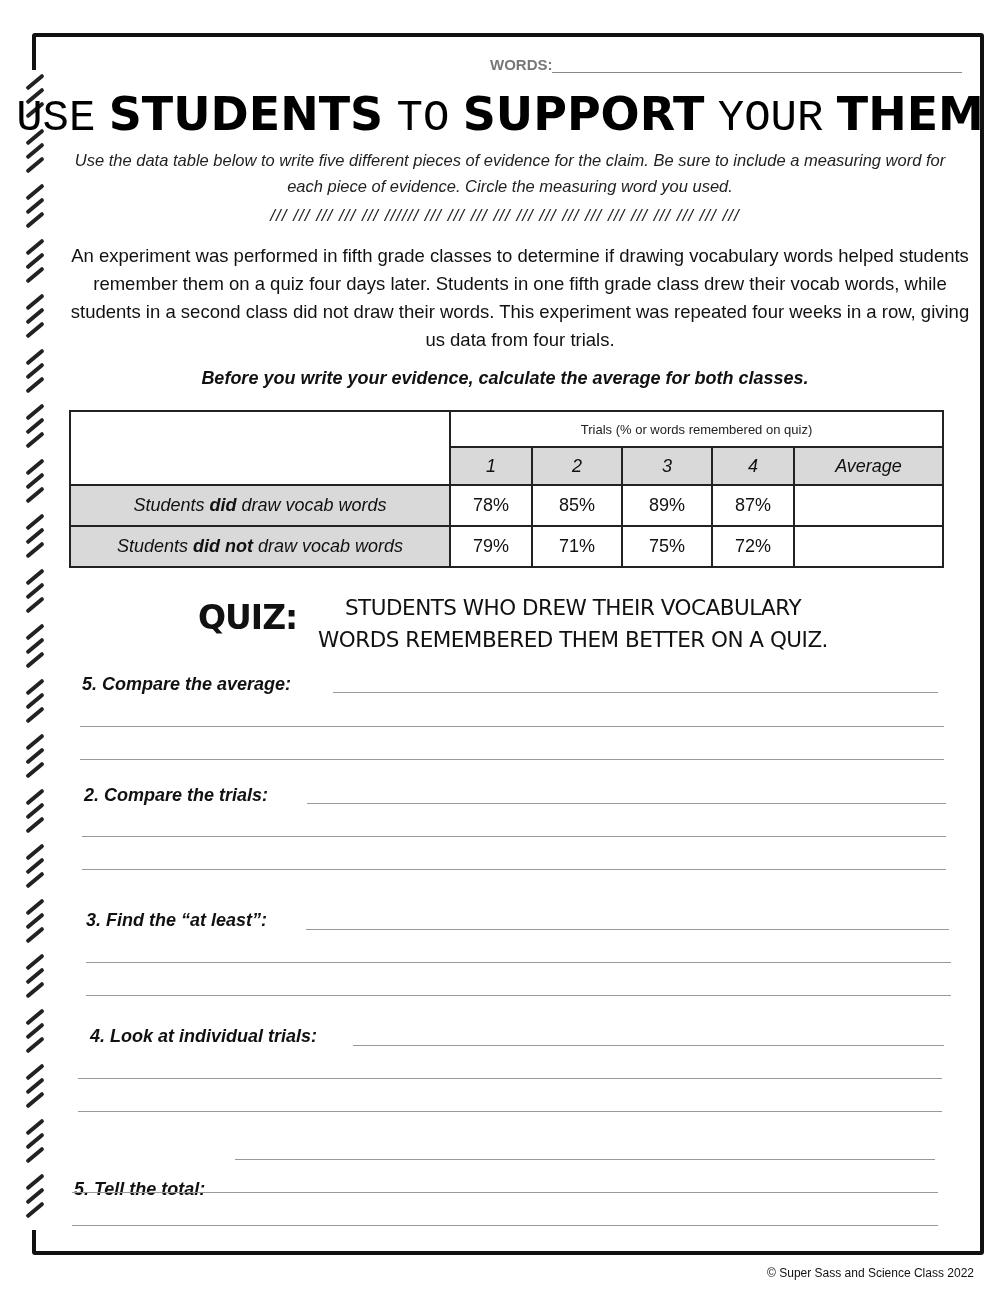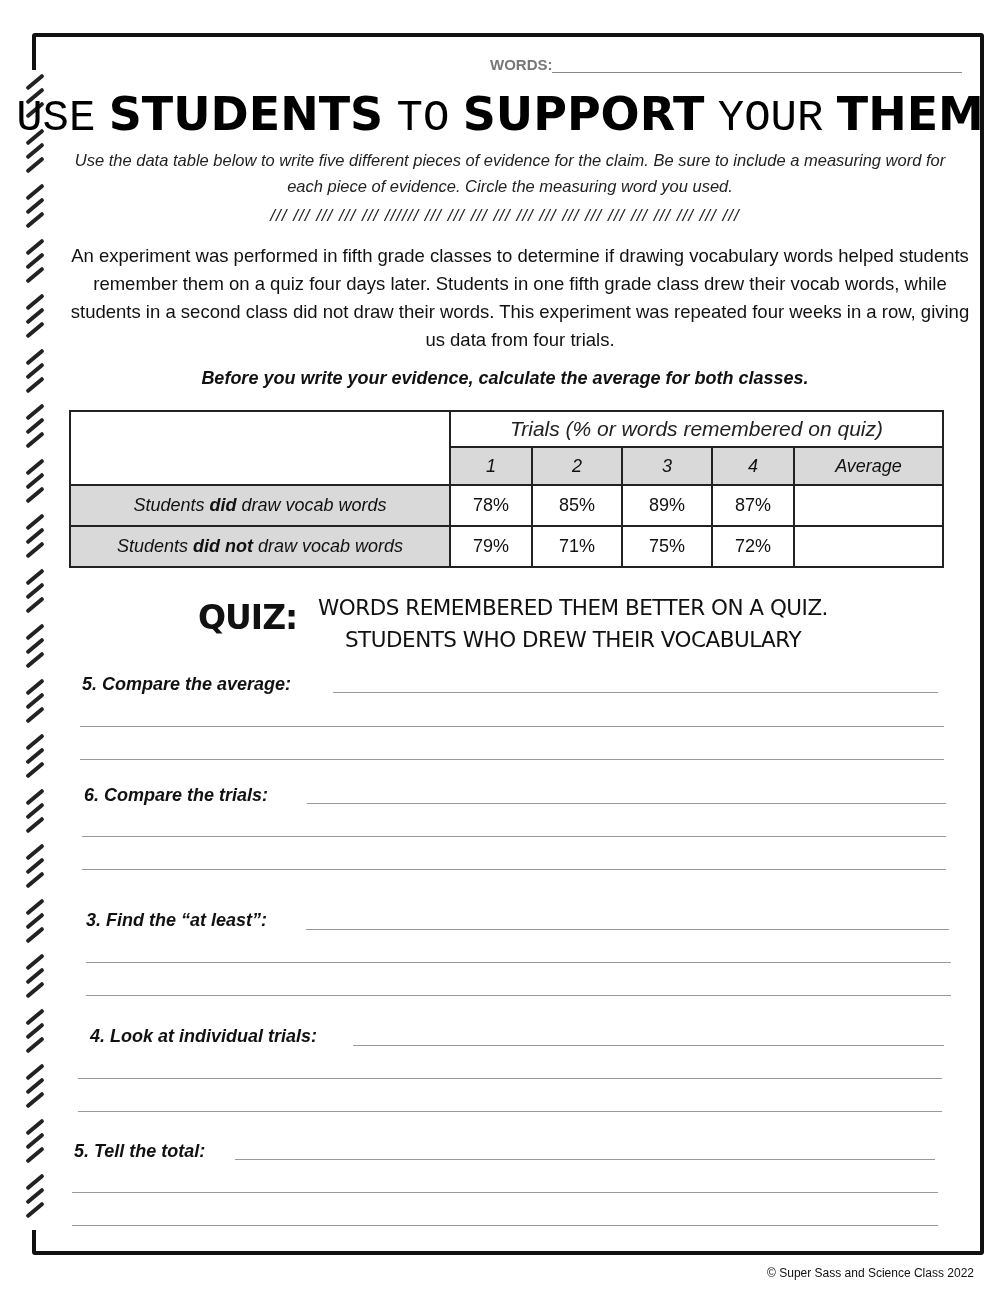--- a/index.html
+++ b/index.html
@@ -39,7 +39,7 @@
                font-size:18px; }
   table.data td { border:2px solid #222; text-align:center; height:36px; padding:0; }
   table.data .blank { background:#fff; border-right:2px solid #222; }
-  table.data .trials-head { font-style:italic; font-size:21px; color:#222; height:34px; }
+  table.data .trials-head { font-size:13px; color:#222; height:34px; }
   table.data .num-head { background:#d9d9d9; font-style:italic; }
   table.data .row-label { background:#d9d9d9; font-style:italic; width:378px; height:39px; }
   table.data .val { background:#fff; }

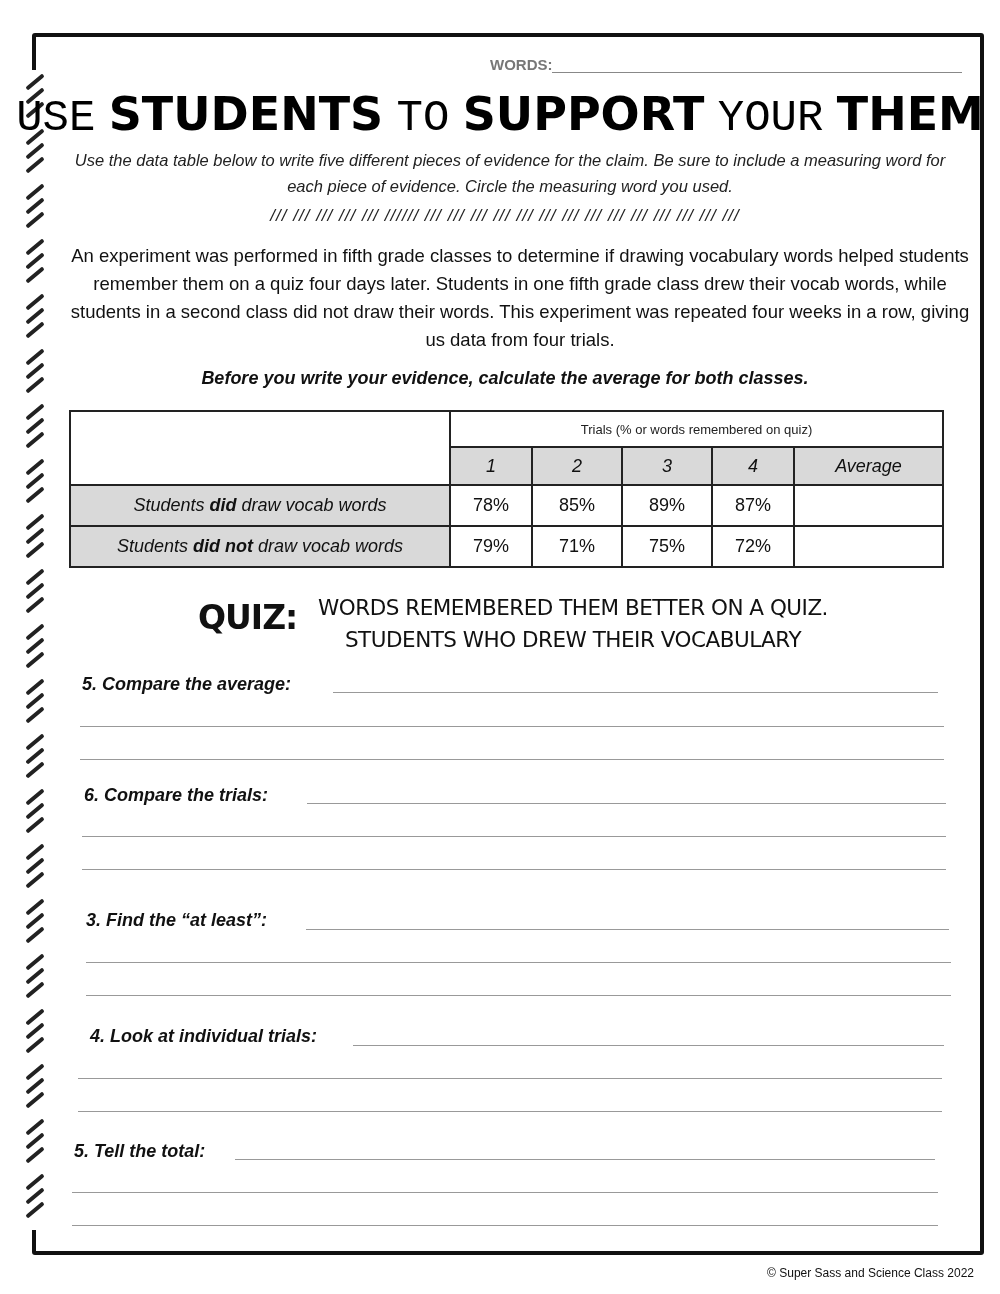--- a/index.html
+++ b/index.html
@@ -221,8 +221,8 @@
 
 <div class="claim-label">QUIZ:</div>
 <div class="claim-text">
+  <div>STUDENTS WHO DREW THEIR VOCABULARY</div>
   <div>WORDS REMEMBERED THEM BETTER ON A QUIZ.</div>
-  <div>STUDENTS WHO DREW THEIR VOCABULARY</div>
 </div>
 
 <div class="q" style="left:82px; top:674px;">5. Compare the average:</div>

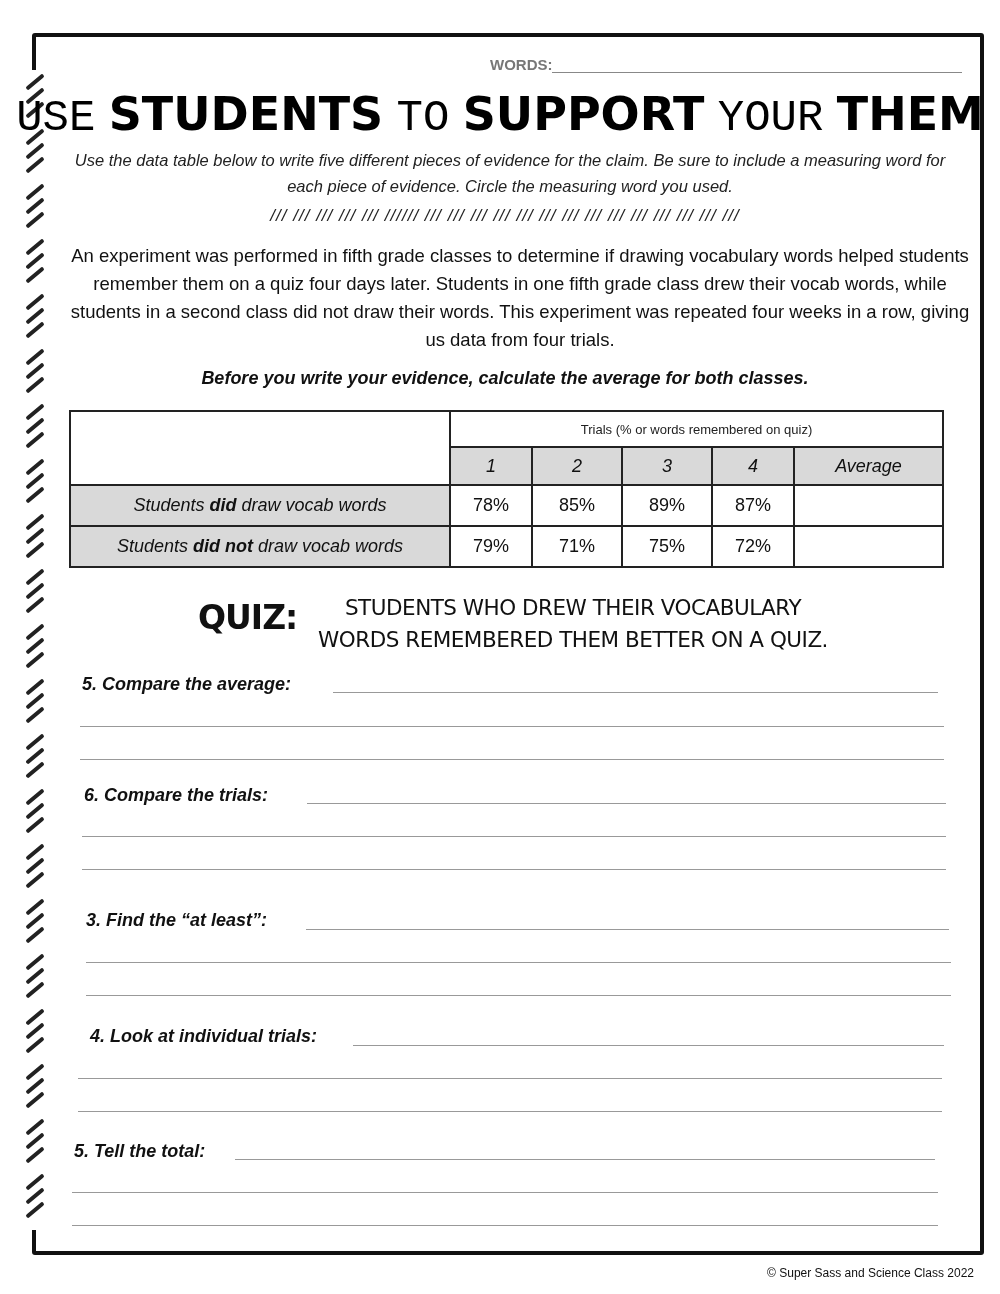--- a/index.html
+++ b/index.html
@@ -230,7 +230,7 @@
 <div class="line" style="left:80px; top:726px; width:864px;"></div>
 <div class="line" style="left:80px; top:759px; width:864px;"></div>
 
-<div class="q" style="left:84px; top:785px;">6. Compare the trials:</div>
+<div class="q" style="left:84px; top:785px;">2. Compare the trials:</div>
 <div class="line" style="left:307px; top:803px; width:639px;"></div>
 <div class="line" style="left:82px; top:836px; width:864px;"></div>
 <div class="line" style="left:82px; top:869px; width:864px;"></div>

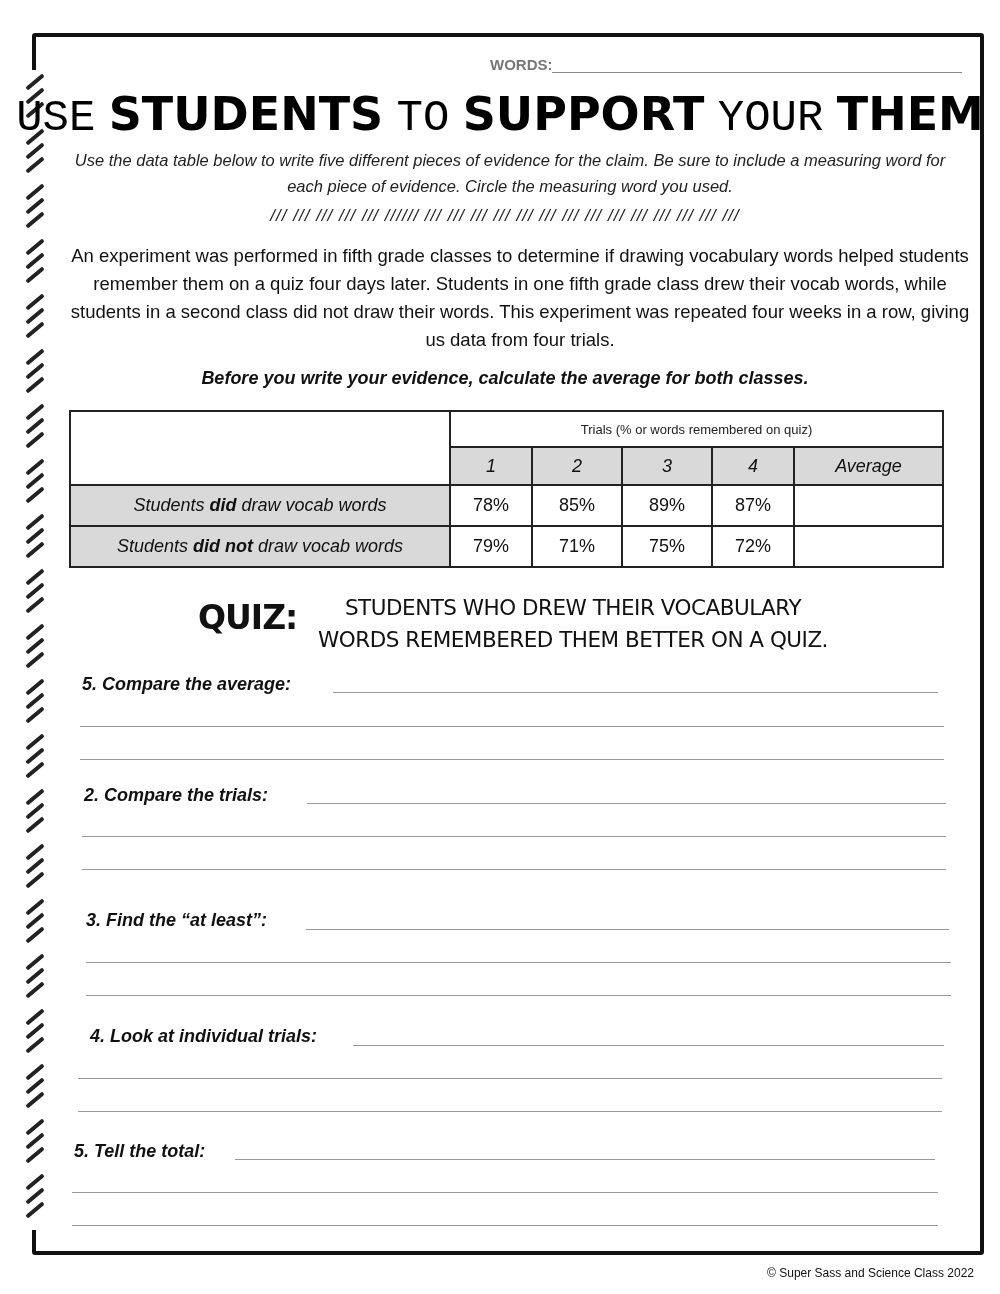--- a/index.html
+++ b/index.html
@@ -245,7 +245,7 @@
 <div class="line" style="left:78px; top:1078px; width:864px;"></div>
 <div class="line" style="left:78px; top:1111px; width:864px;"></div>
 
-<div class="q" style="left:74px; top:1141px;">5. Tell the total:</div>
+<div class="q" style="left:74px; top:1179px;">5. Tell the total:</div>
 <div class="line" style="left:235px; top:1159px; width:700px;"></div>
 <div class="line" style="left:72px; top:1192px; width:866px;"></div>
 <div class="line" style="left:72px; top:1225px; width:866px;"></div>

